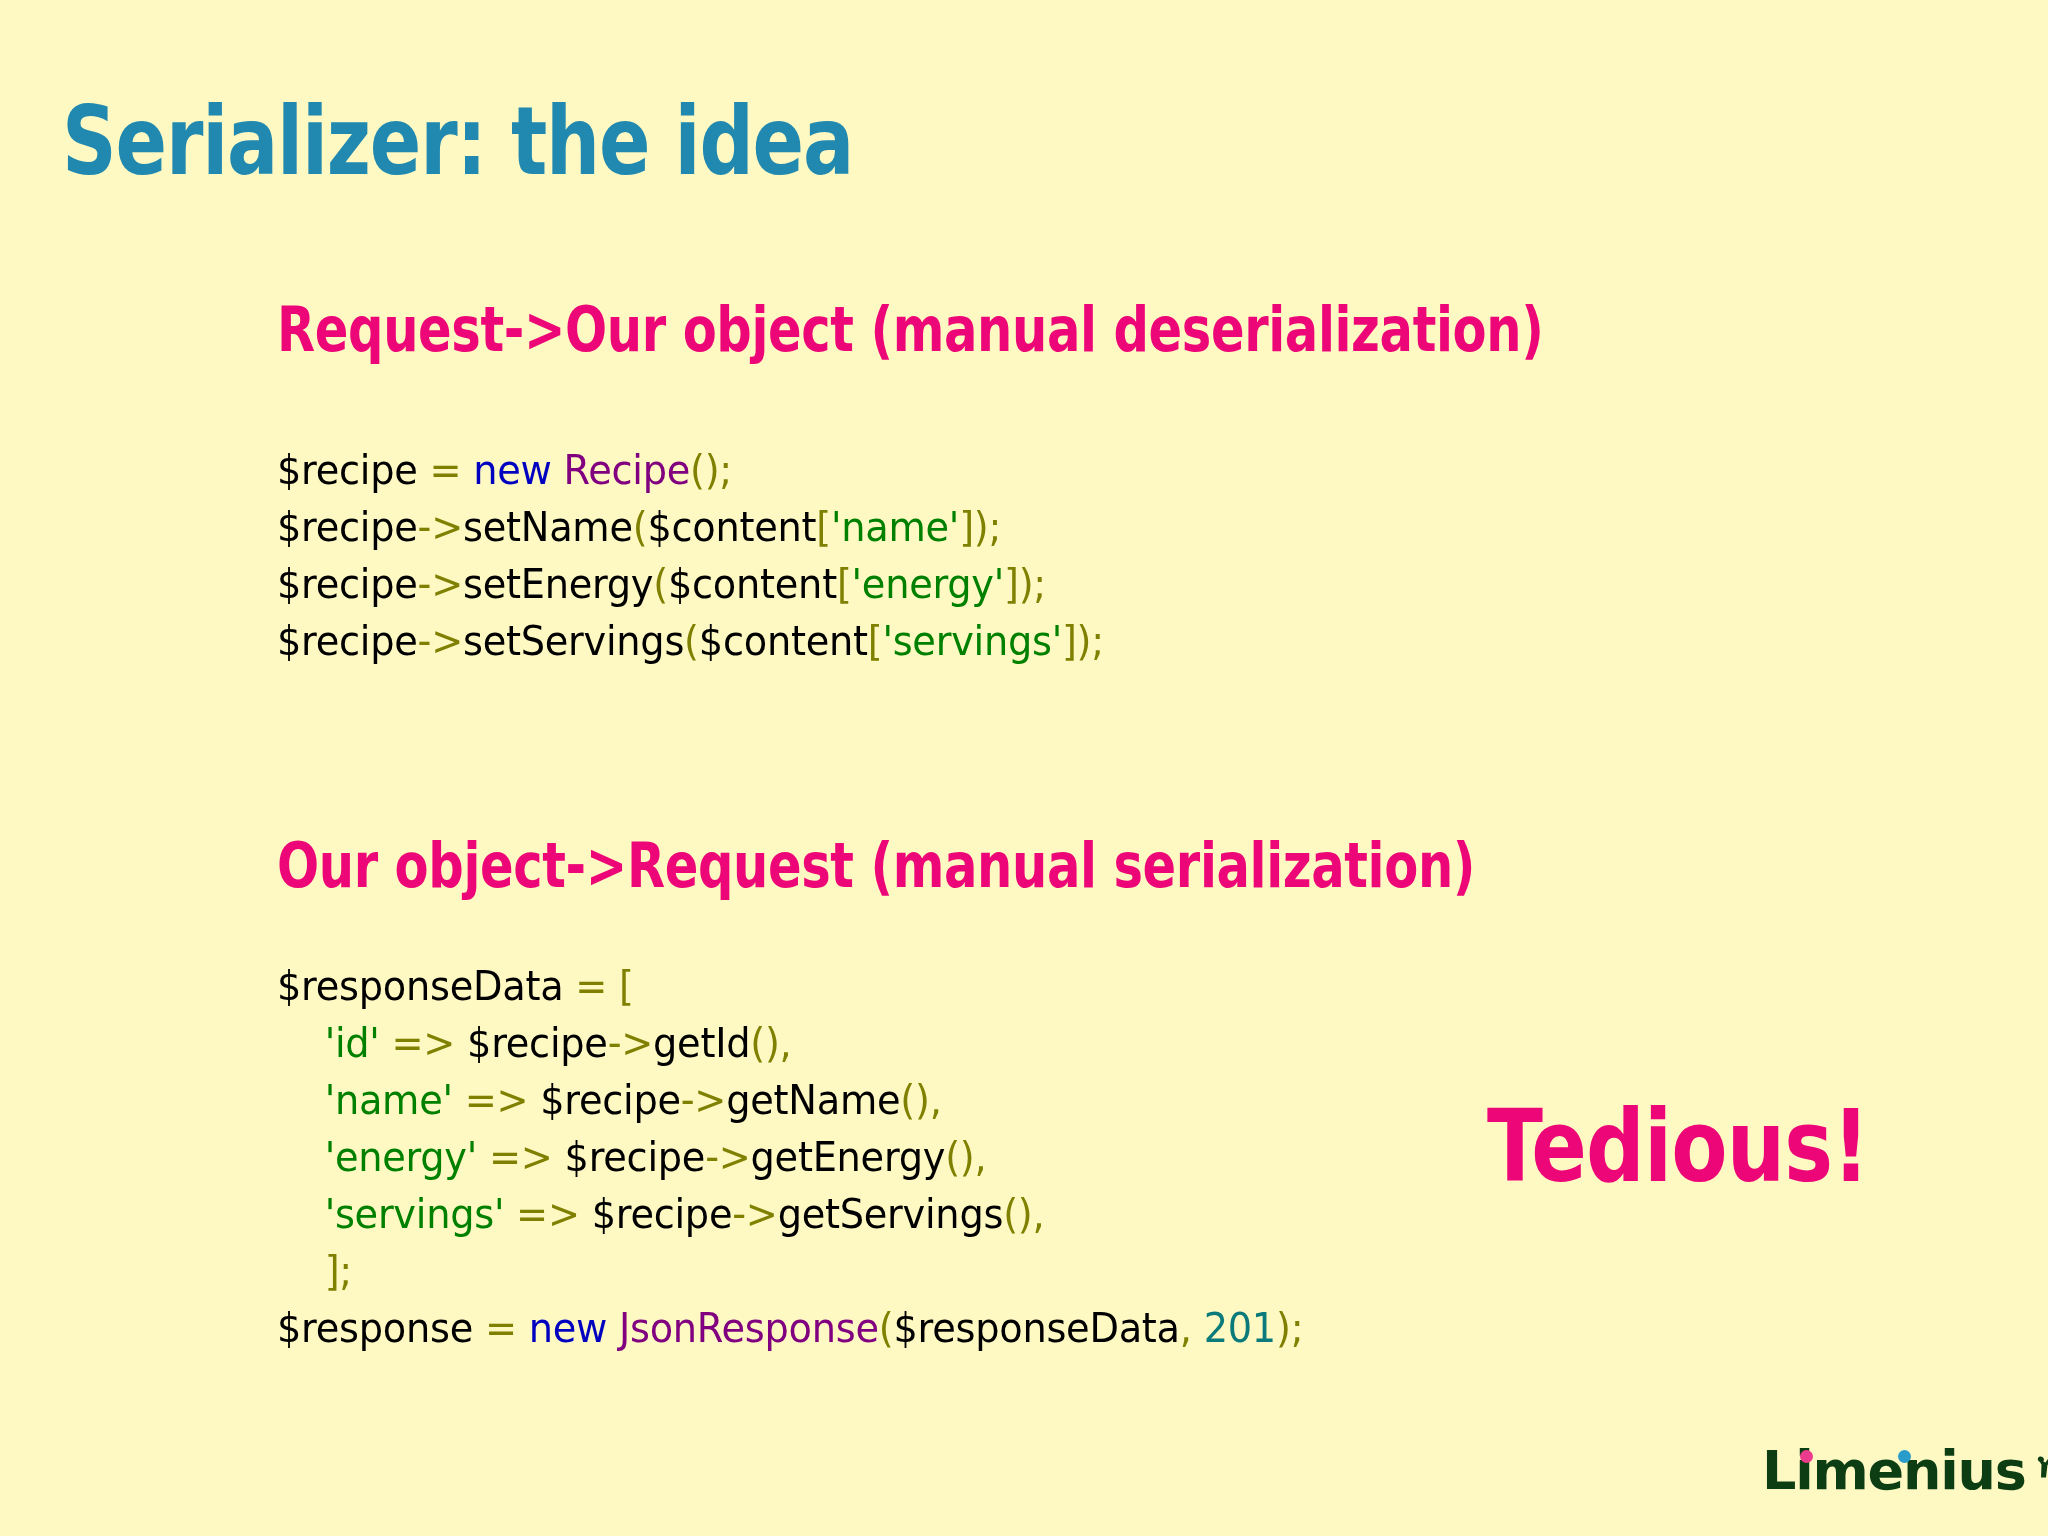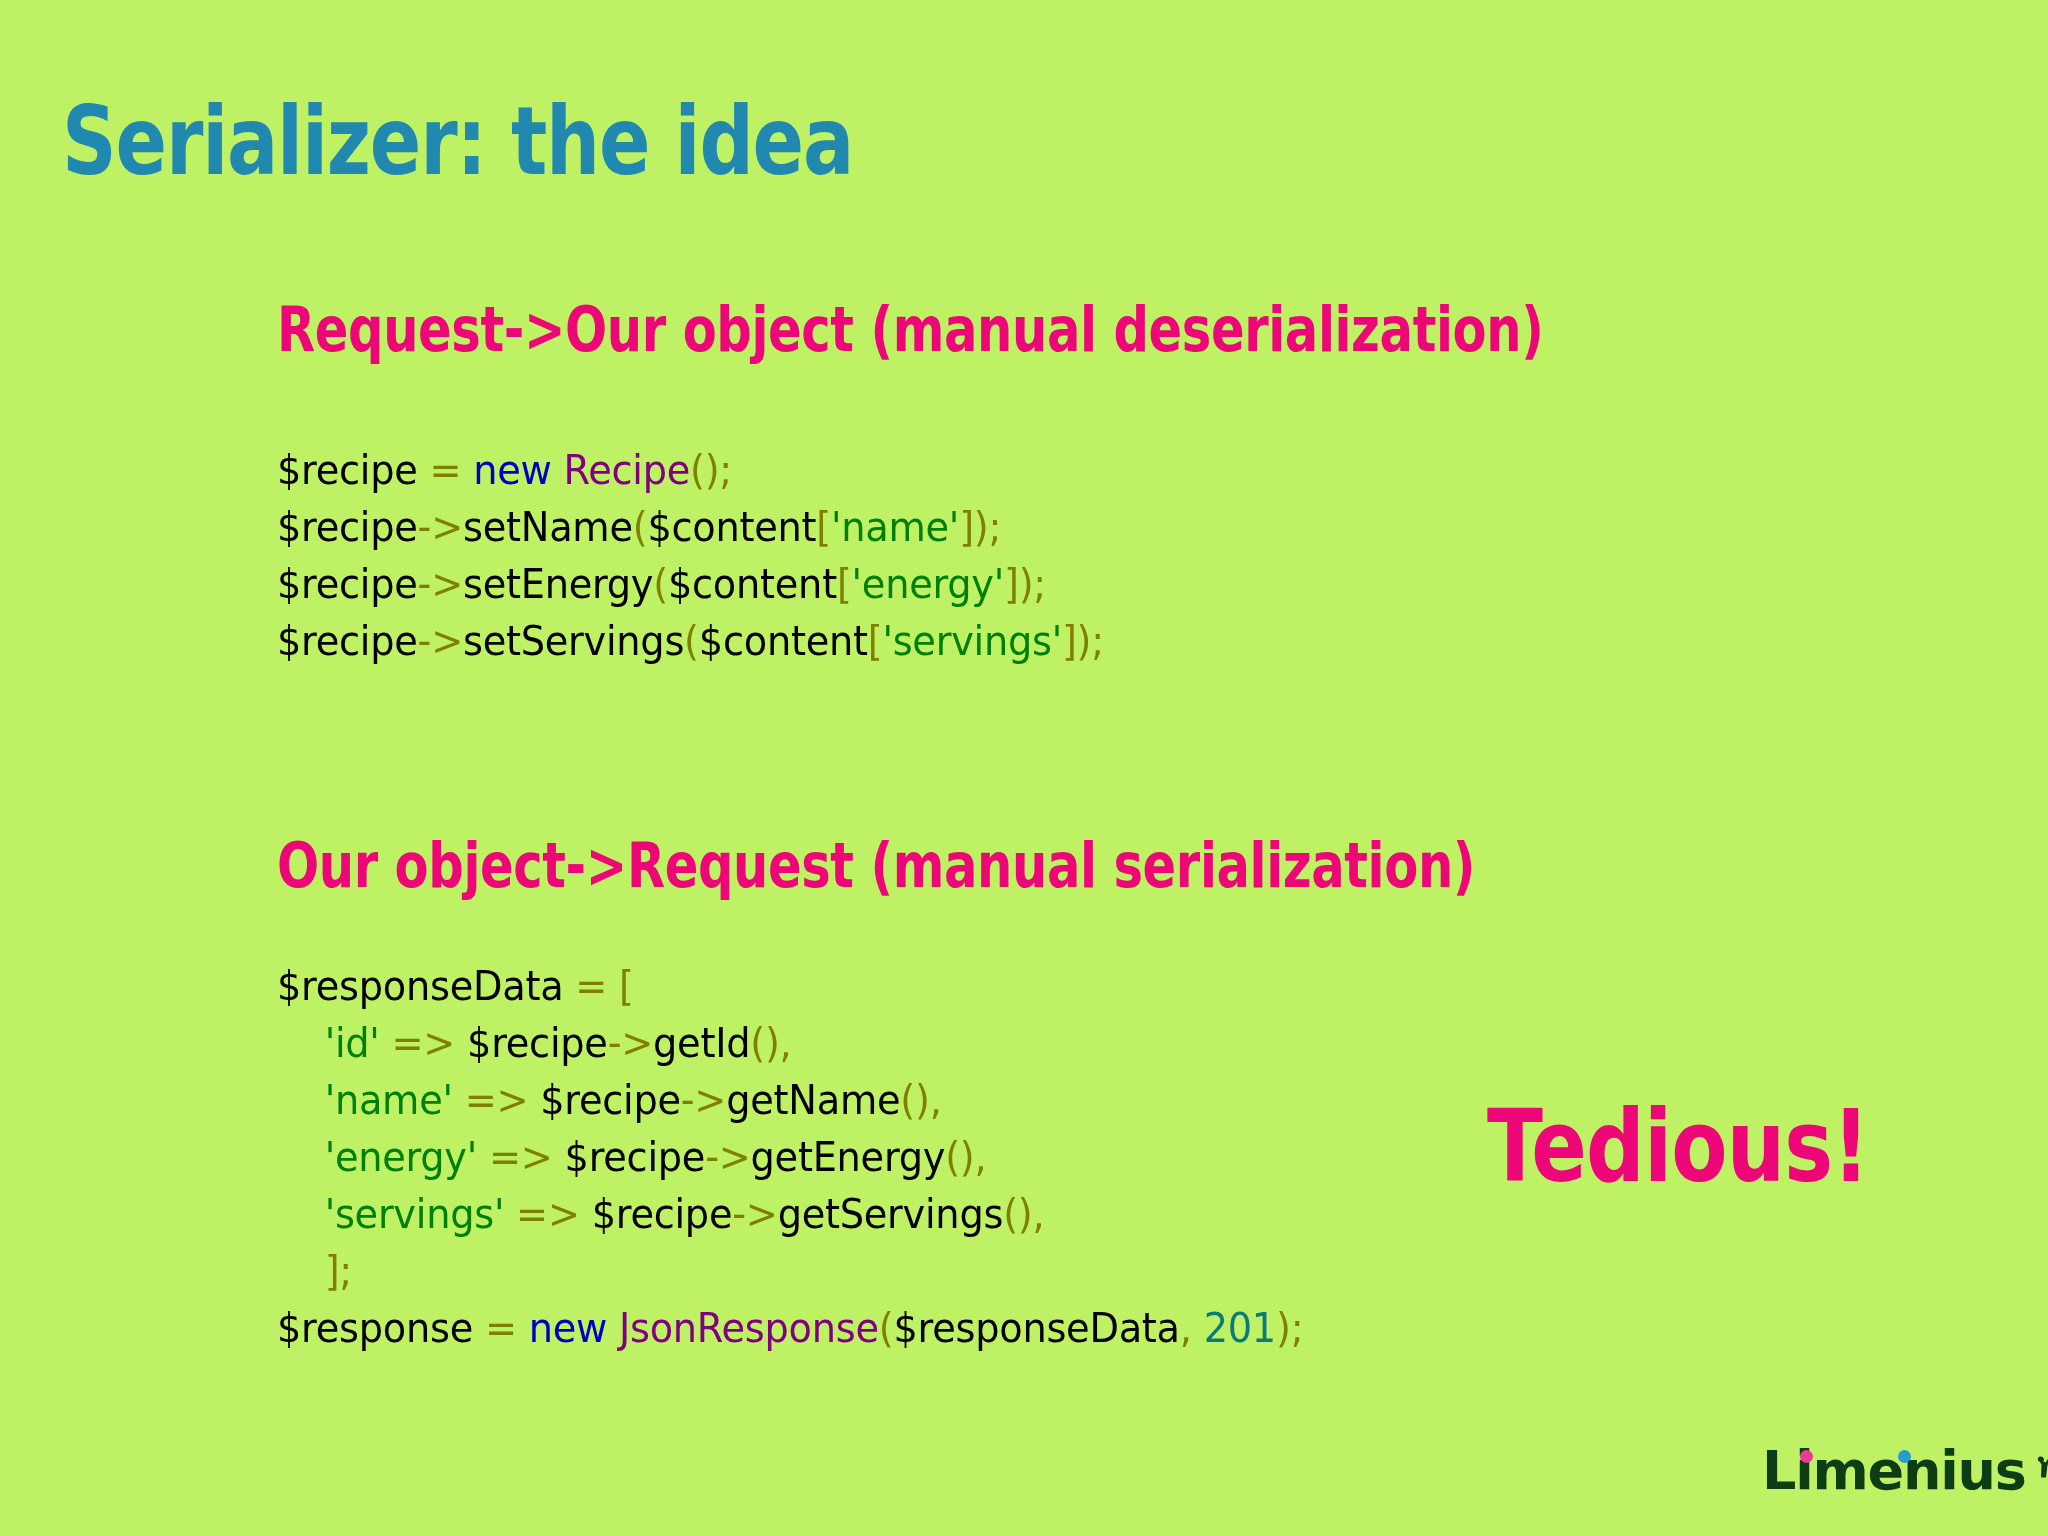--- a/index.html
+++ b/index.html
@@ -19,7 +19,7 @@
   .slide {
     position: absolute;
     inset: 0;
-    background: #bef264;
+    background: #fef9c3;
   }
 
   

